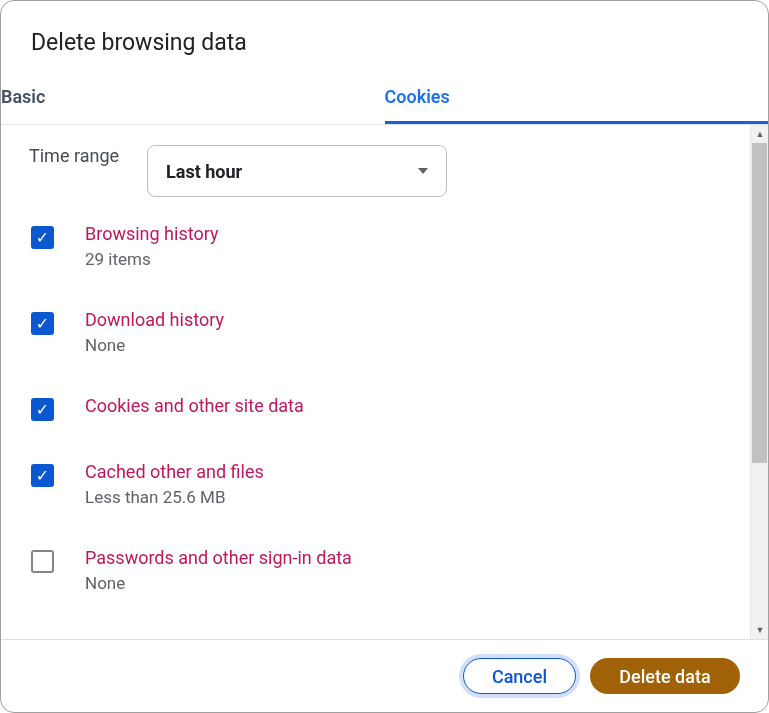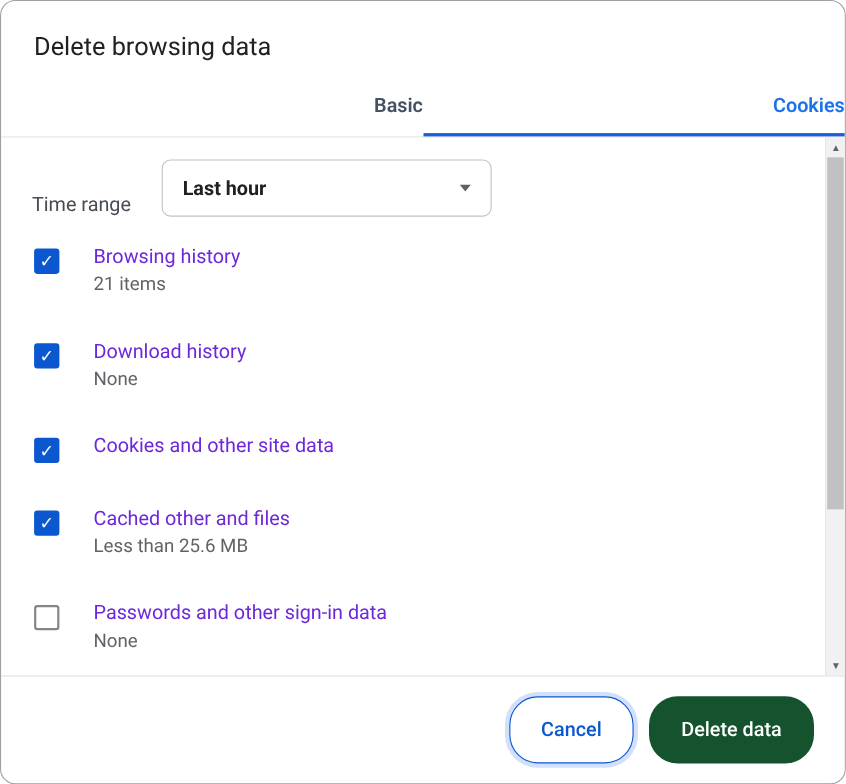--- a/index.html
+++ b/index.html
@@ -38,7 +38,7 @@
     }
     .tab {
       flex: 1;
-      text-align: right;
+      text-align: left;
       padding: 12px 0 14px 0;
       font-size: 18px;
       font-weight: 600;

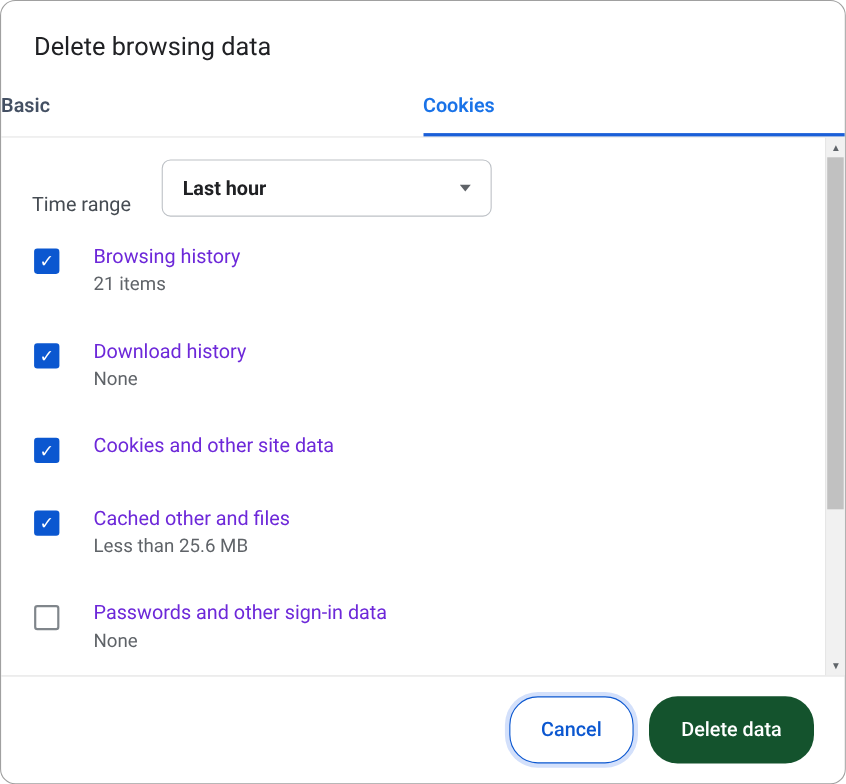--- a/index.html
+++ b/index.html
@@ -89,7 +89,7 @@
     }
     .time-range-row {
       display: flex;
-      align-items: flex-end;
+      align-items: flex-start;
       margin-bottom: 26px;
     }
     .time-range-label {

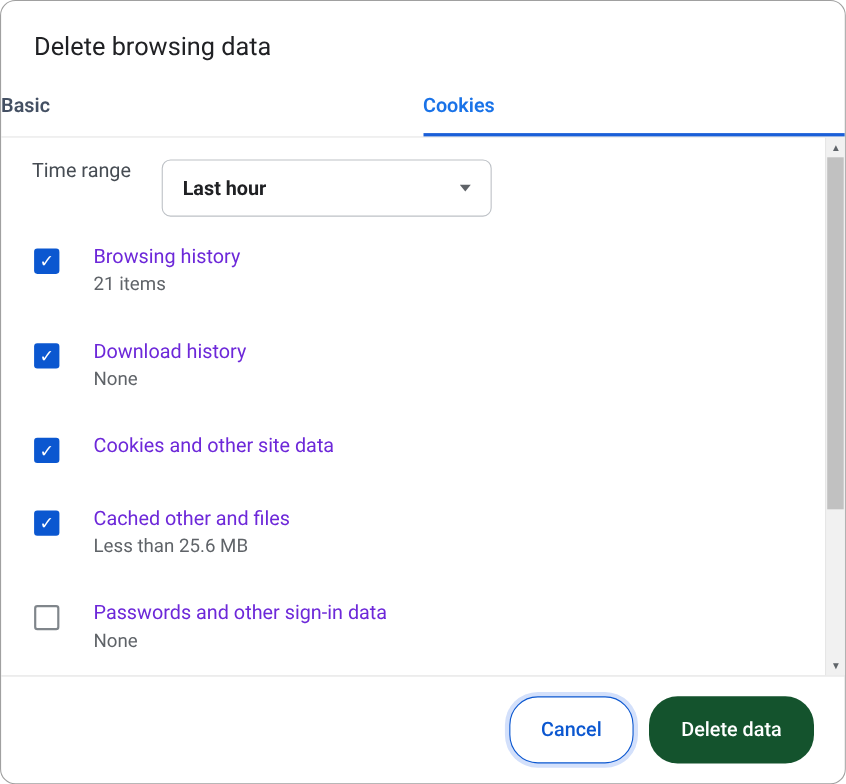--- a/index.html
+++ b/index.html
@@ -149,7 +149,7 @@
     }
     .option-text .primary {
       font-size: 18px;
-      color: #6d28d9;
+      color: #be185d;
       margin-bottom: 5px;
     }
     .option-text .secondary {

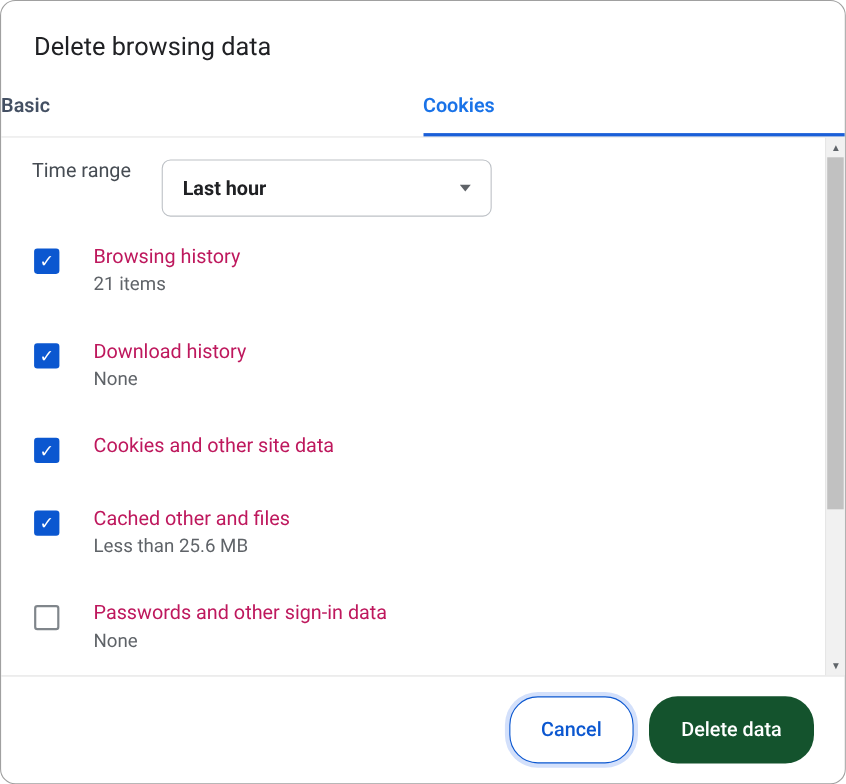--- a/index.html
+++ b/index.html
@@ -217,7 +217,7 @@
         </div>
         <div class="option-text">
           <div class="primary">Browsing history</div>
-          <div class="secondary">21 items</div>
+          <div class="secondary">29 items</div>
         </div>
       </div>
 

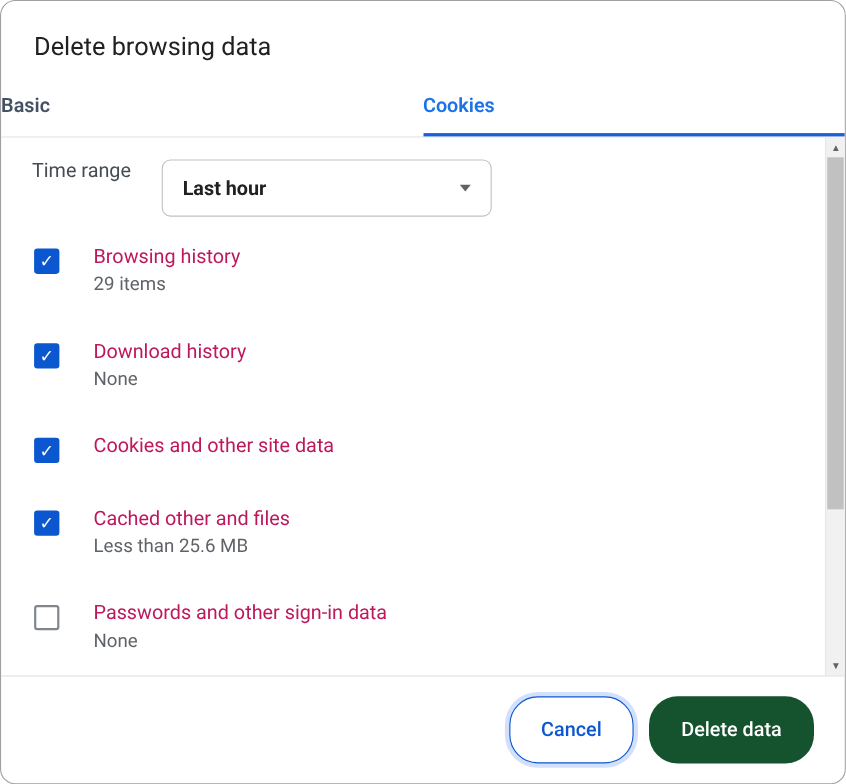--- a/index.html
+++ b/index.html
@@ -164,7 +164,7 @@
       gap: 14px;
     }
     .btn {
-      height: 61px;
+      height: 36px;
       border-radius: 26px;
       font-size: 18px;
       font-weight: 500;

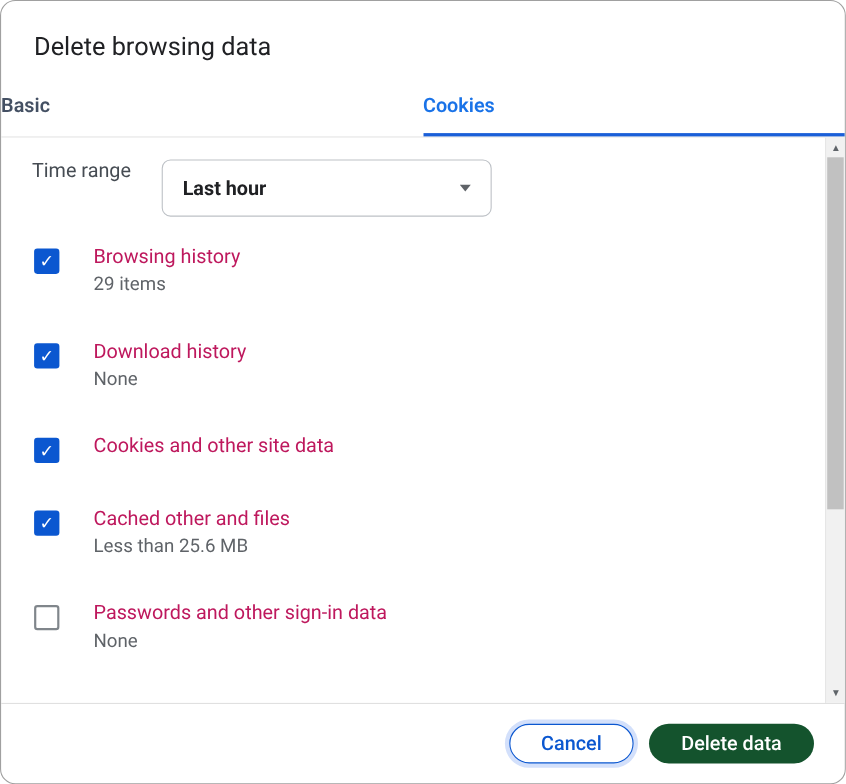--- a/index.html
+++ b/index.html
@@ -183,7 +183,7 @@
     }
     .btn-delete {
       color: #fff;
-      background: #14532d;
+      background: #a16207;
       border: none;
       min-width: 150px;
     }

